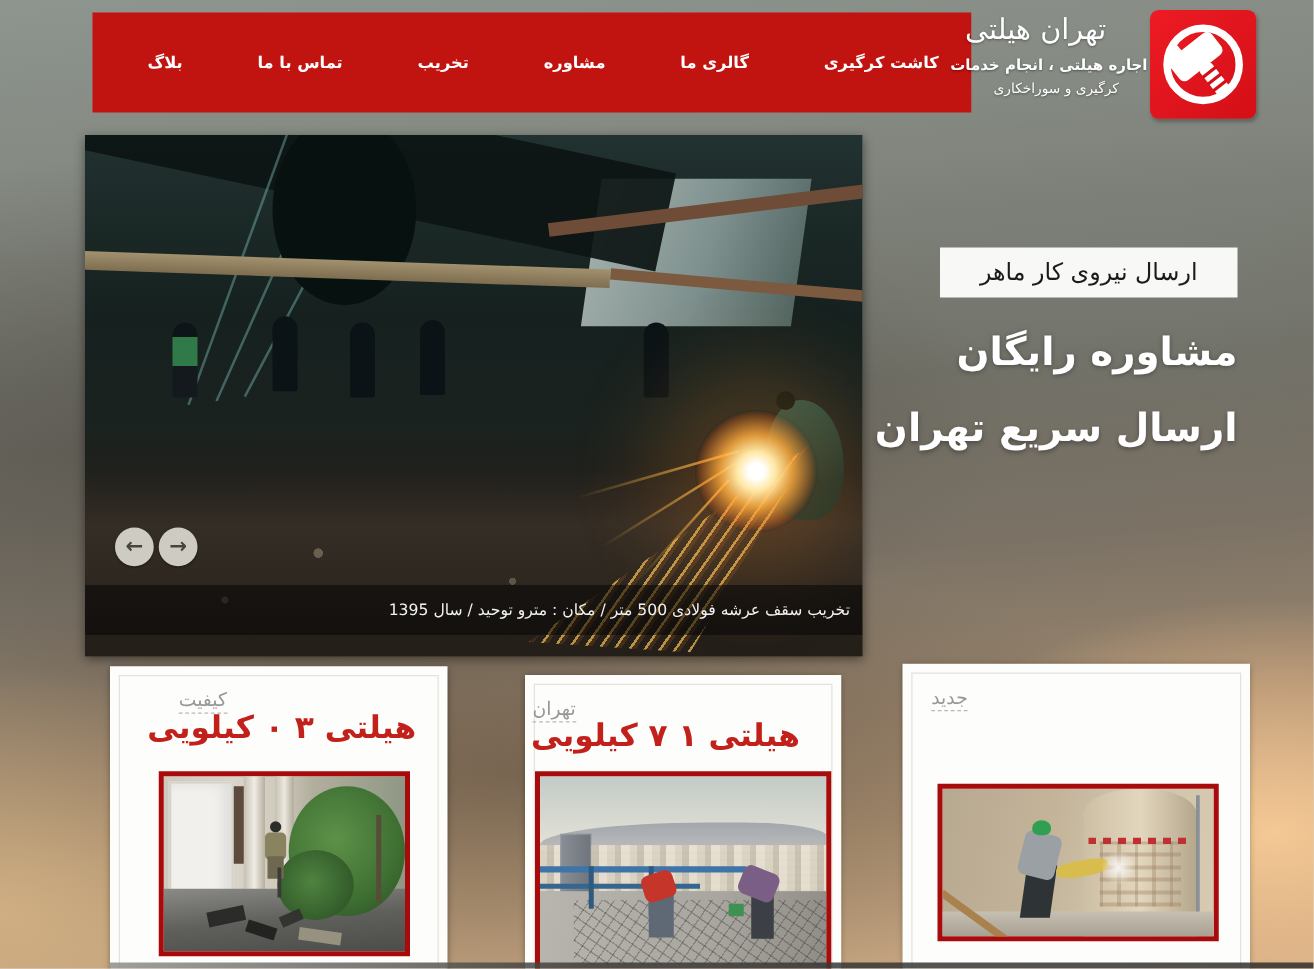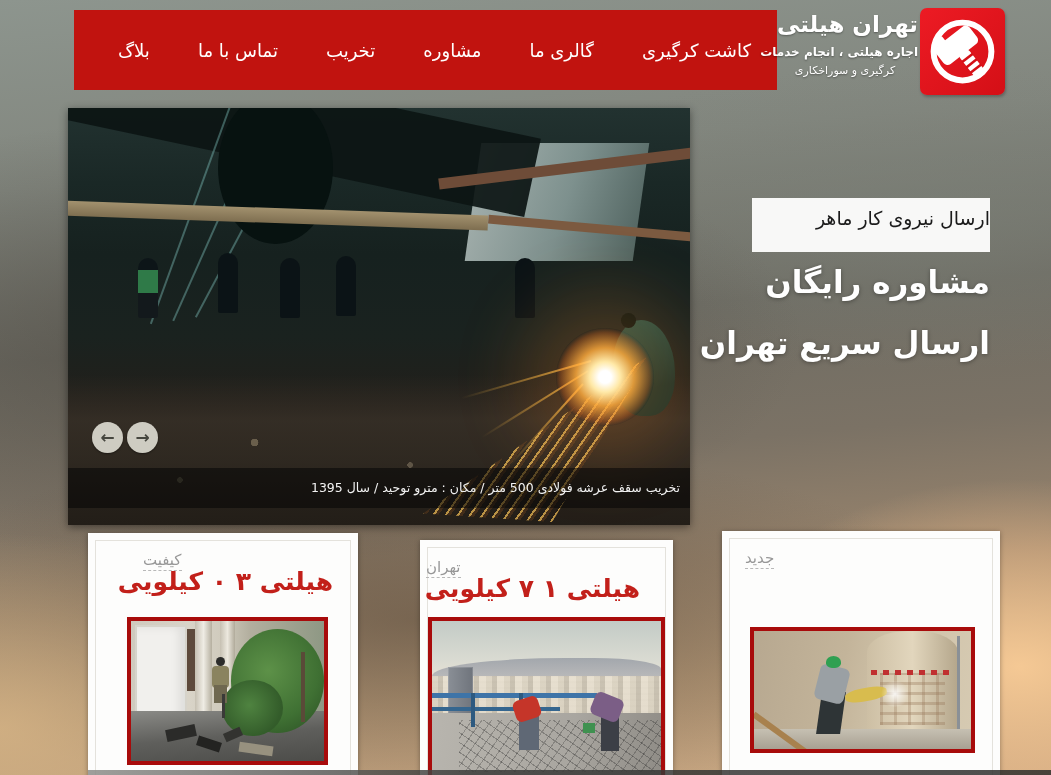--- a/index.html
+++ b/index.html
@@ -24,7 +24,7 @@
   }
   .nav-item { color:#fff; font-size:18px; font-weight:normal; text-decoration:none; white-space:nowrap; cursor:pointer; }
   .brand { position:absolute; right:133px; top:11px; width:146px; color:#fff; direction:rtl; }
-  .brand-title { font-size:23px; font-weight:bold; text-align:left; text-shadow:0 1px 2px rgba(0,0,0,.35); white-space:nowrap;margin-left:15px; }
+  .brand-title { font-size:23px; font-weight:normal; text-align:left; text-shadow:0 1px 2px rgba(0,0,0,.35); white-space:nowrap; }
   .brand-sub1 { font-size:12px; font-weight:bold; text-align:center; margin-top:8px; text-shadow:0 1px 2px rgba(0,0,0,.4); white-space:nowrap; }
   .brand-sub2 { font-size:11px; text-align:center; margin-top:5px; text-shadow:0 1px 2px rgba(0,0,0,.4); white-space:nowrap; }
   .logo {

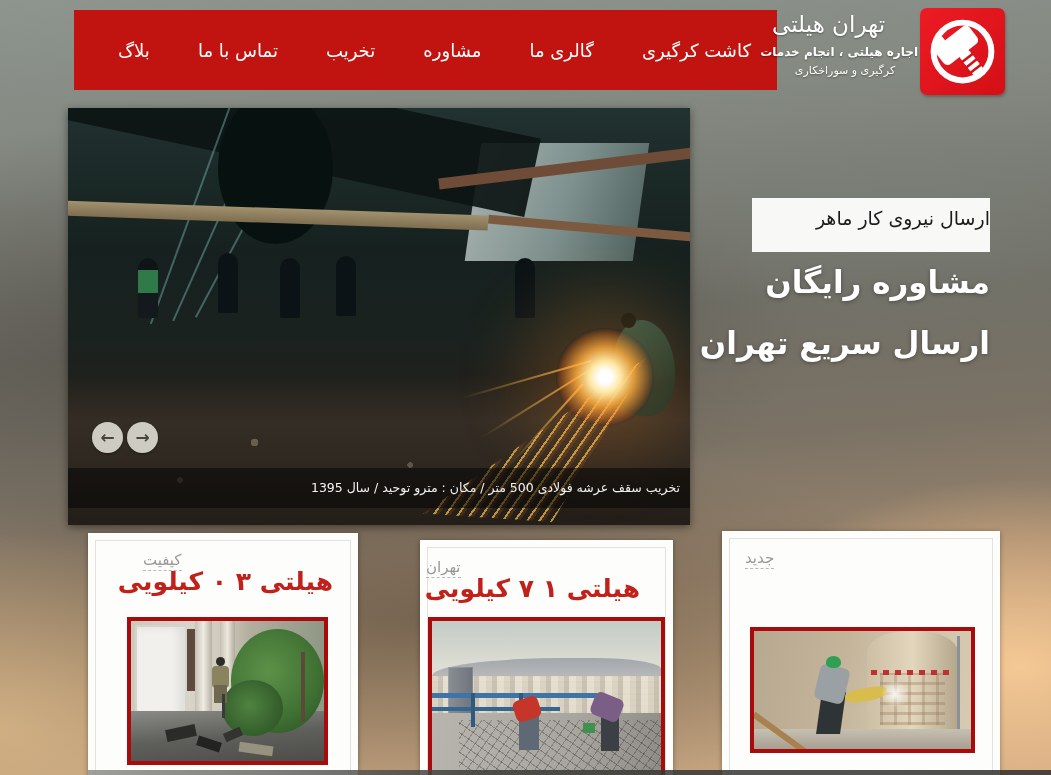--- a/index.html
+++ b/index.html
@@ -22,7 +22,7 @@
     display:flex; direction:rtl; align-items:center; justify-content:space-between;
     padding:0 26px 0 44px;
   }
-  .nav-item { color:#fff; font-size:18px; font-weight:normal; text-decoration:none; white-space:nowrap; cursor:pointer; }
+  .nav-item { color:#fff; font-size:13px; font-weight:bold; text-decoration:none; white-space:nowrap; cursor:pointer; }
   .brand { position:absolute; right:133px; top:11px; width:146px; color:#fff; direction:rtl; }
   .brand-title { font-size:23px; font-weight:normal; text-align:left; text-shadow:0 1px 2px rgba(0,0,0,.35); white-space:nowrap; }
   .brand-sub1 { font-size:12px; font-weight:bold; text-align:center; margin-top:8px; text-shadow:0 1px 2px rgba(0,0,0,.4); white-space:nowrap; }

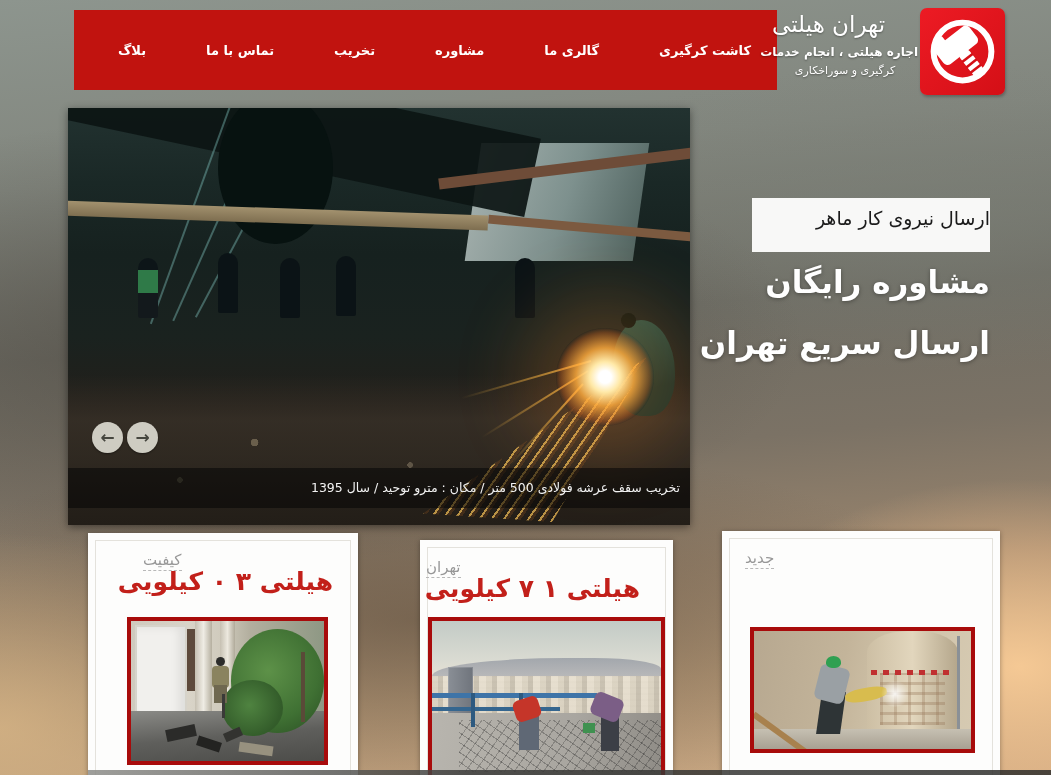--- a/index.html
+++ b/index.html
@@ -80,9 +80,9 @@
   .h-arr.prev { left:24px; } .h-arr.next { left:59px; }
 
   
-  .hero-badge { position:absolute; left:752px; top:198px; width:238px; height:54px;
+  .hero-badge { position:absolute; left:752px; top:198px; width:238px; height:40px;
     background:rgba(253,253,253,.96); color:#1b1b1b; font-size:19px; line-height:40px;
-    text-align:right; direction:rtl; white-space:nowrap; }
+    text-align:center; direction:rtl; white-space:nowrap; }
   .slogan { position:absolute; right:61px; color:#fff; font-weight:bold; font-size:31px; direction:rtl;
     text-shadow:0 1px 4px rgba(0,0,0,.35); white-space:nowrap; }
   .slogan.s1 { top:264px; } .slogan.s2 { top:325px; }

